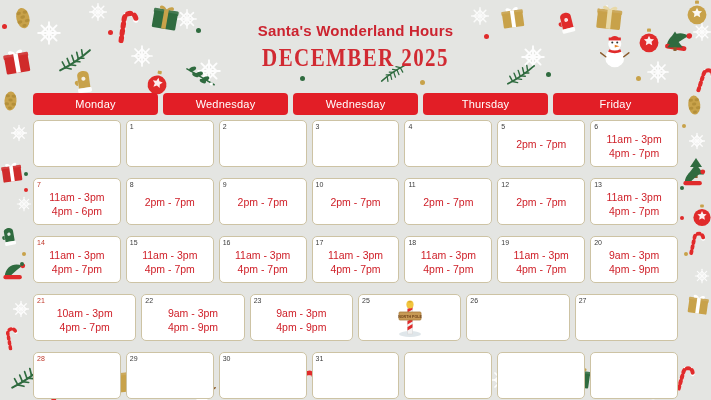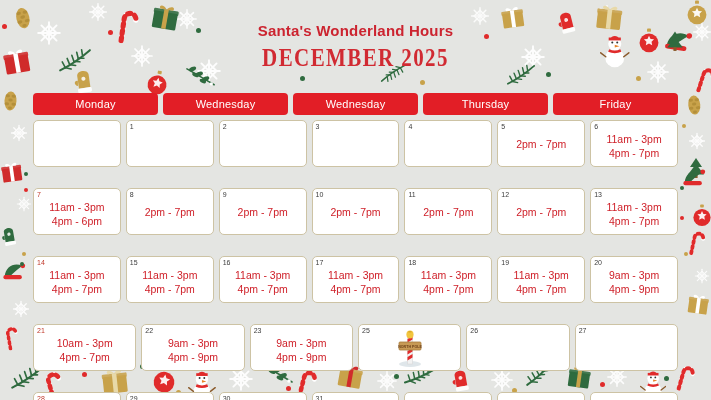--- a/index.html
+++ b/index.html
@@ -37,7 +37,7 @@
     color:#ffffff;font-size:11px;display:flex;align-items:center;justify-content:center;
     letter-spacing:.2px;
   }
-  .week{margin-bottom:21px;}
+  .week{margin-bottom:11px;}
   .cell{
     flex:1 1 0;height:47px;background:#ffffff;border:1px solid #cdc3a4;
     border-radius:5px;position:relative;box-sizing:border-box;

